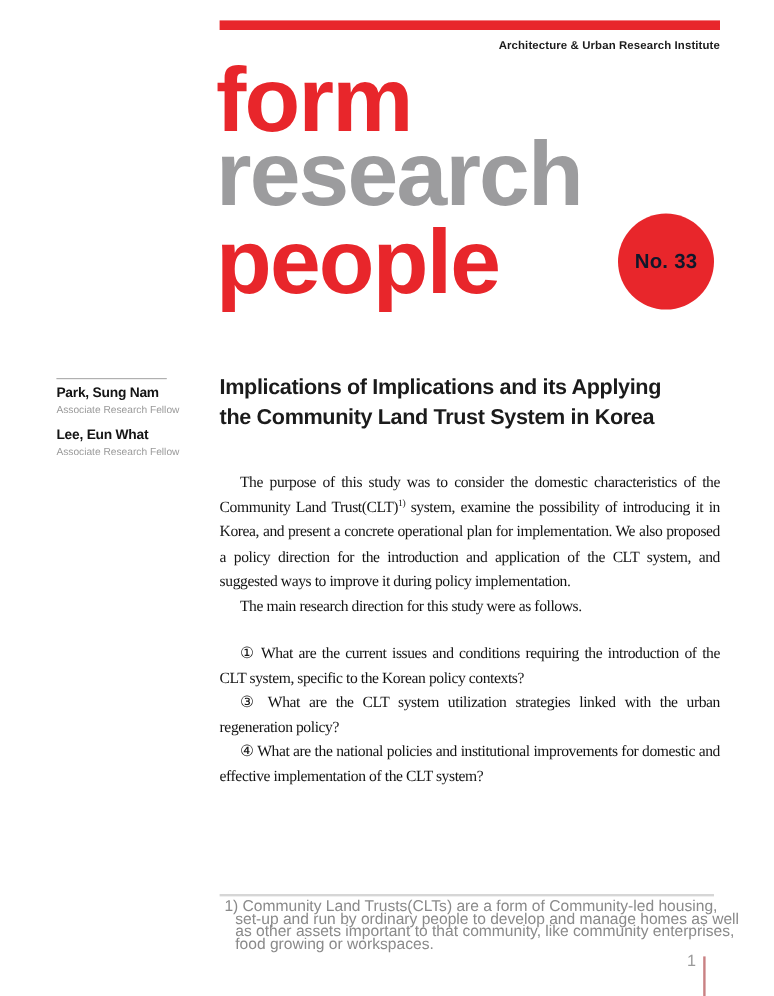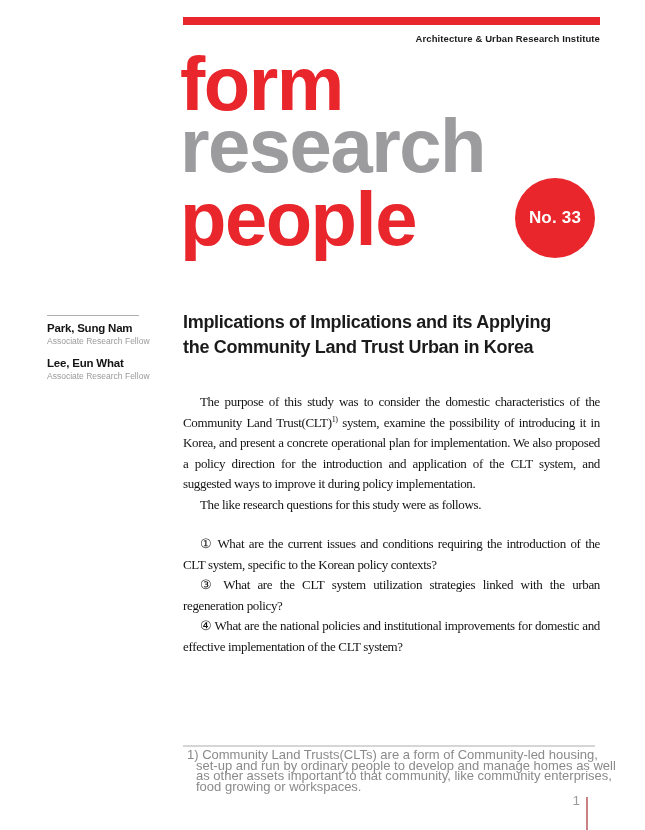--- a/index.html
+++ b/index.html
@@ -57,7 +57,7 @@
     width: 80px; height: 80px;
     border-radius: 50%;
     background: #e8262b;
-    color: #ffffff;
+    color: #0f172a;
     font-size: 17px;
     font-weight: bold;
     text-align: center;

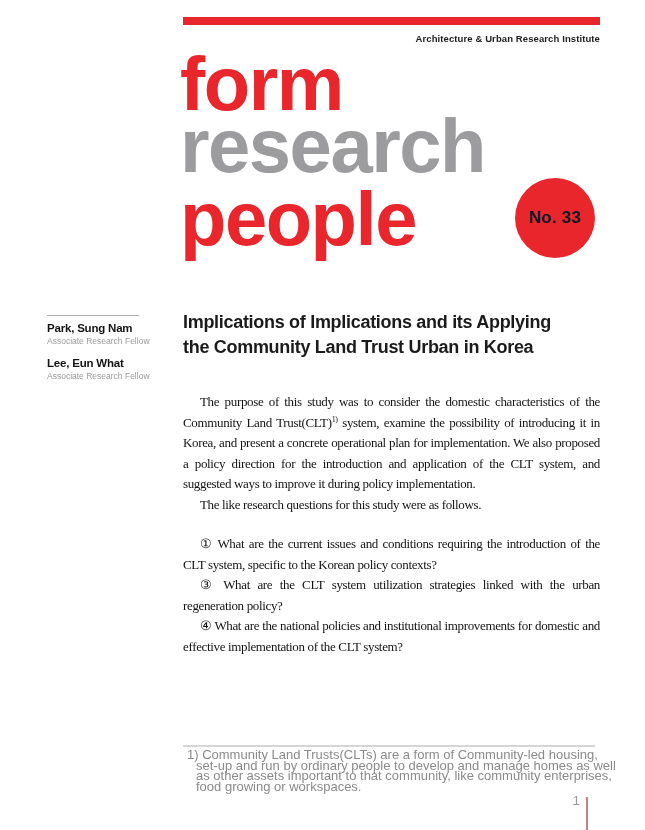--- a/index.html
+++ b/index.html
@@ -190,7 +190,7 @@
 
   <h1 class="title">
     <span class="title-line">Implications of Implications and its Applying</span>
-    <span class="title-line">the Community Land Trust Urban in Korea</span>
+    <span class="title-line">the Community Land Trust System in Korea</span>
   </h1>
 
   <div class="body">

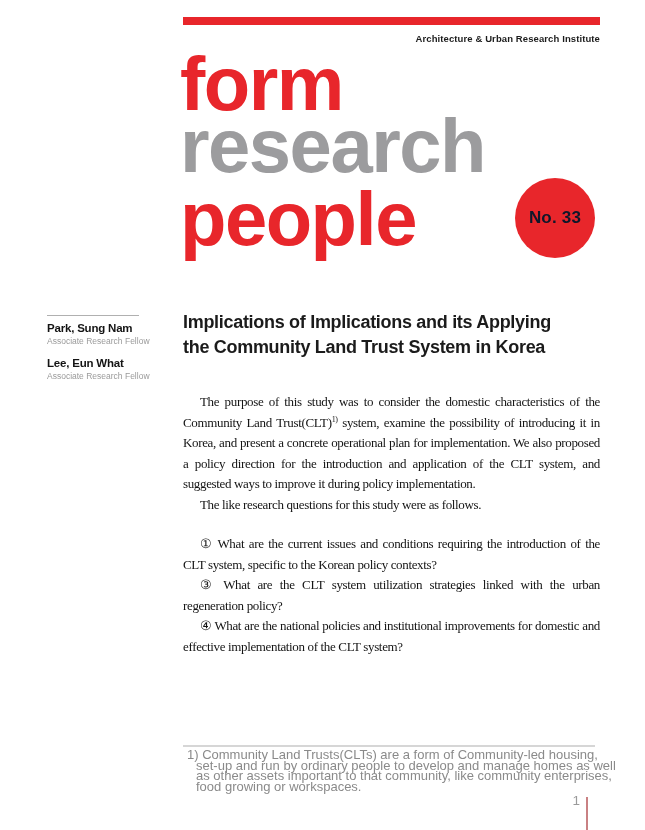--- a/index.html
+++ b/index.html
@@ -195,7 +195,7 @@
 
   <div class="body">
     <p class="para"><span>The purpose of this study was to consider the domestic characteristics of the Community Land Trust(CLT)</span><sup class="fn-ref">1)</sup><span> system, examine the possibility of introducing it in Korea, and present a concrete operational plan for implementation. We also proposed a policy direction for the introduction and application of the CLT system, and suggested ways to improve it during policy implementation.</span></p>
-    <p class="para">The like research questions for this study were as follows.</p>
+    <p class="para">The main research direction for this study were as follows.</p>
 
     <div class="questions">
       <p class="para">① What are the current issues and conditions requiring the introduction of the CLT system, specific to the Korean policy contexts?</p>

